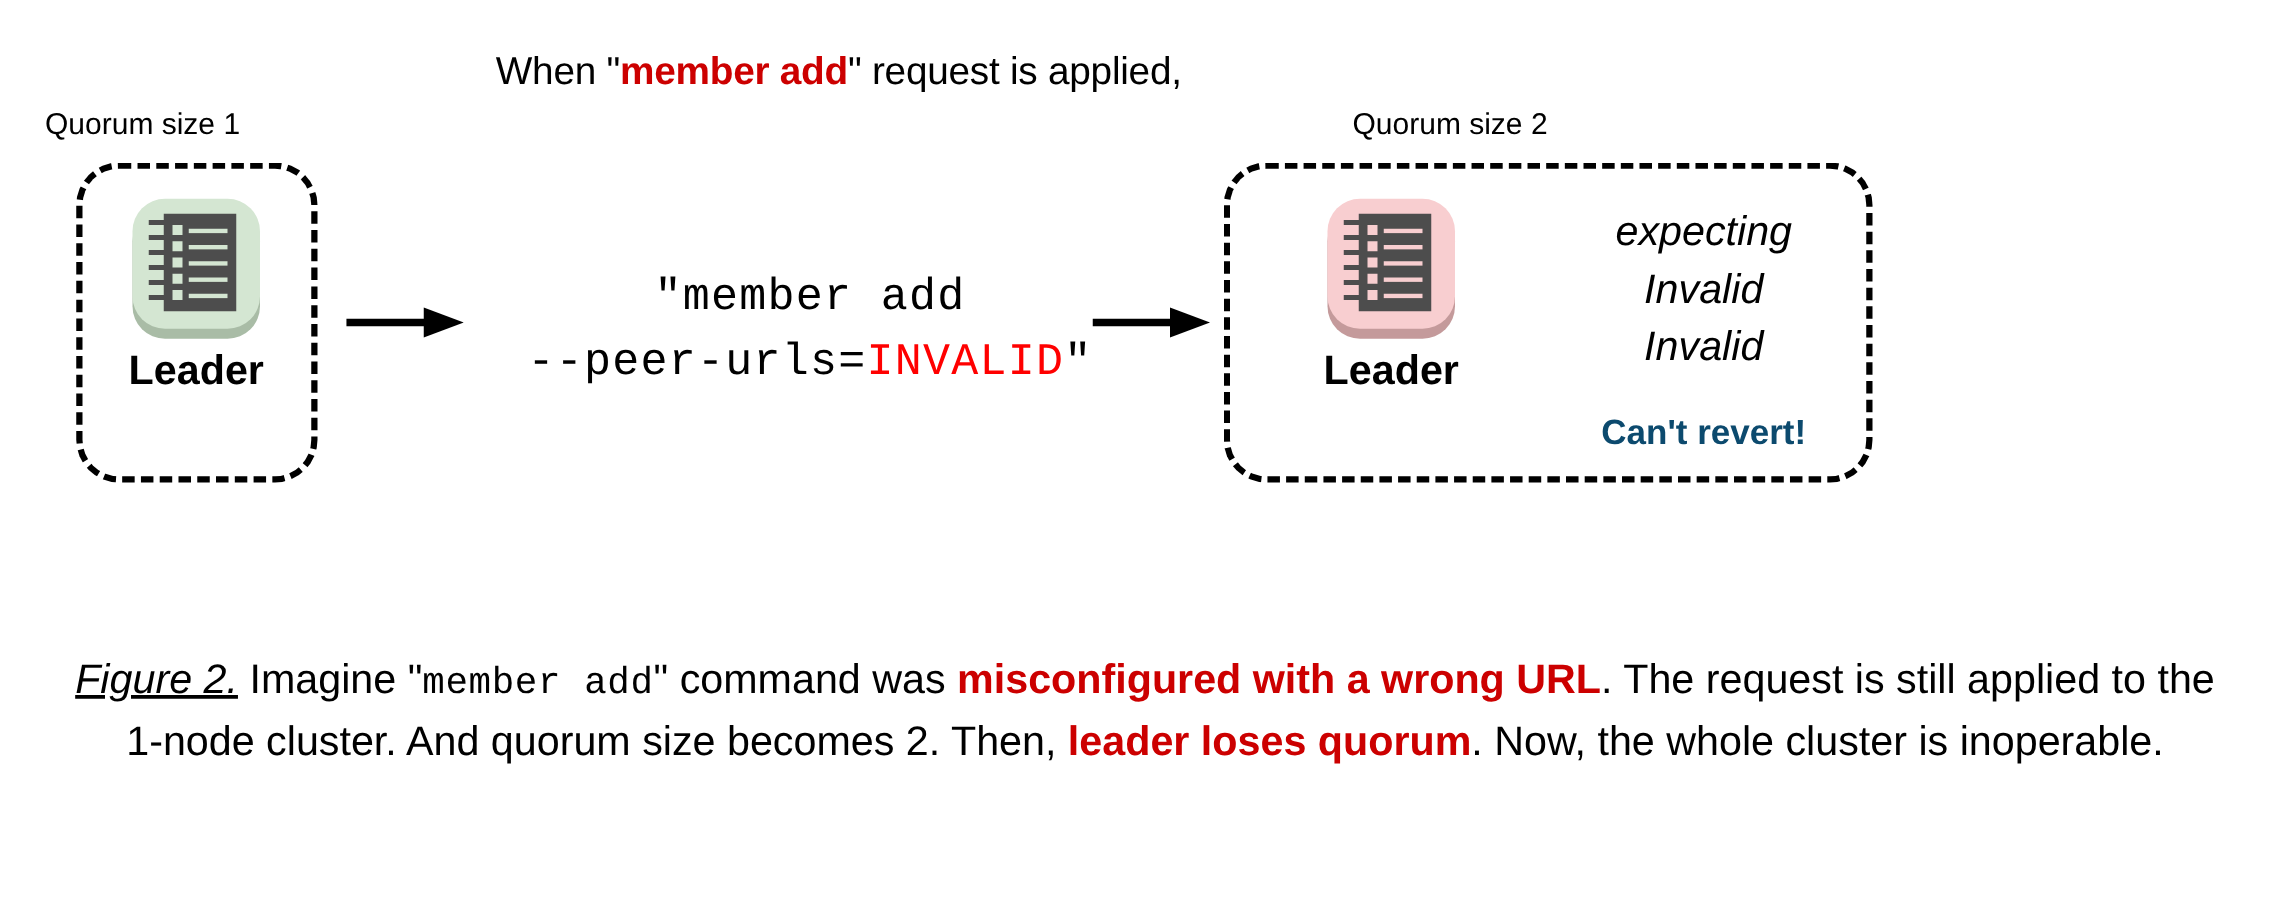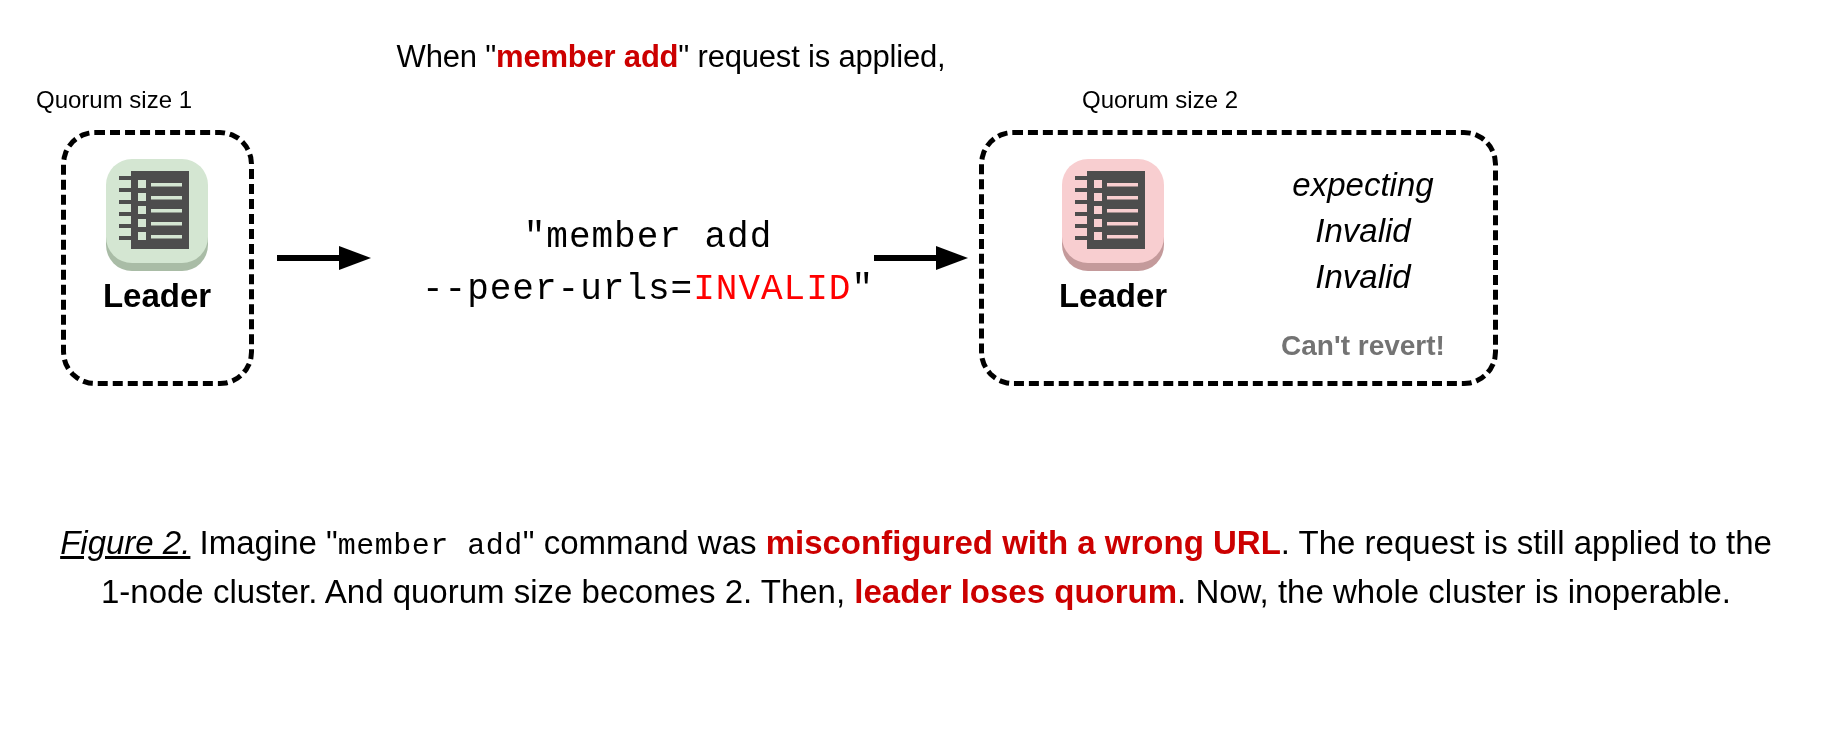--- a/index.html
+++ b/index.html
@@ -133,7 +133,7 @@
     top: 330px;
     width: 250px;
     text-align: center;
-    color: #737373;
+    color: #0c4a6e;
     font-weight: bold;
     font-size: 28px;
     line-height: 32px;

